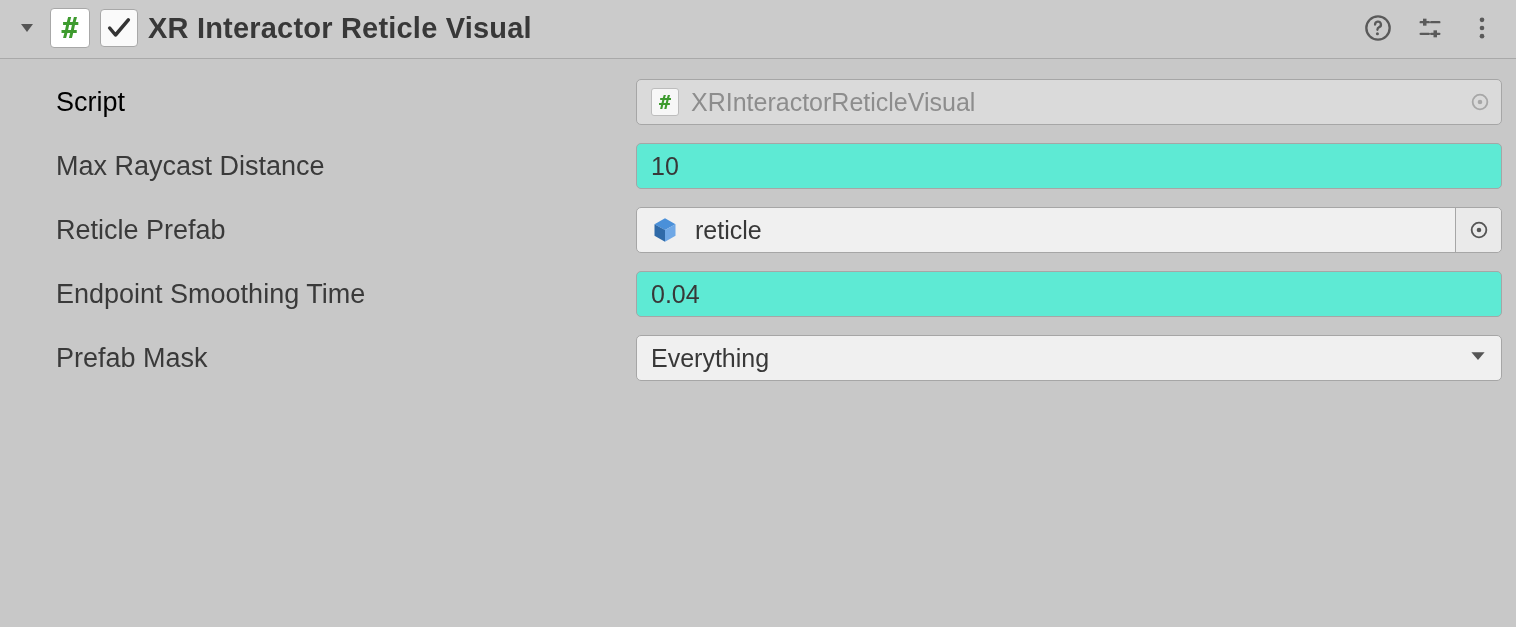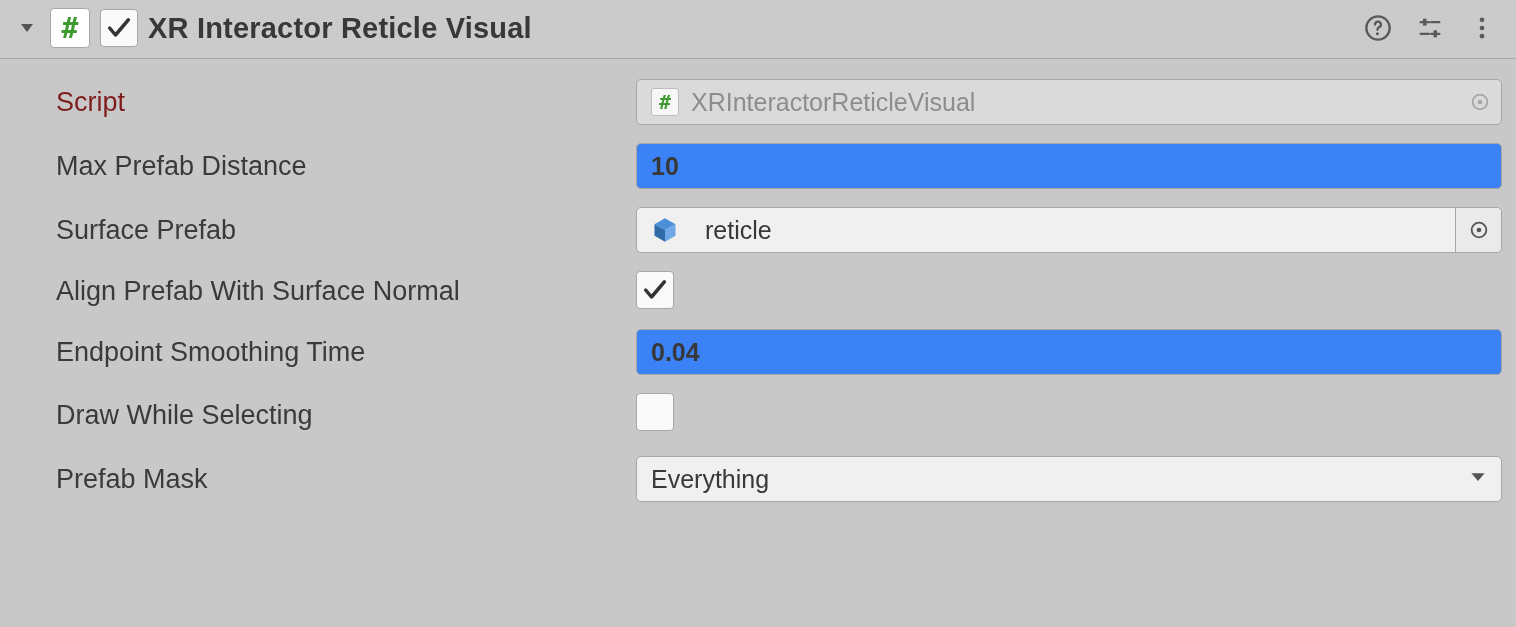--- a/index.html
+++ b/index.html
@@ -73,7 +73,7 @@
       font-size: 27px;
       color: #3a3a3a;
     }
-    .label.disabled { color: #7f1d1d; }
+    .label.disabled { color: #000000; }
     .field { flex: 1; }
     .text-input, .obj-input, .dropdown, .script-box {
       height: 46px;

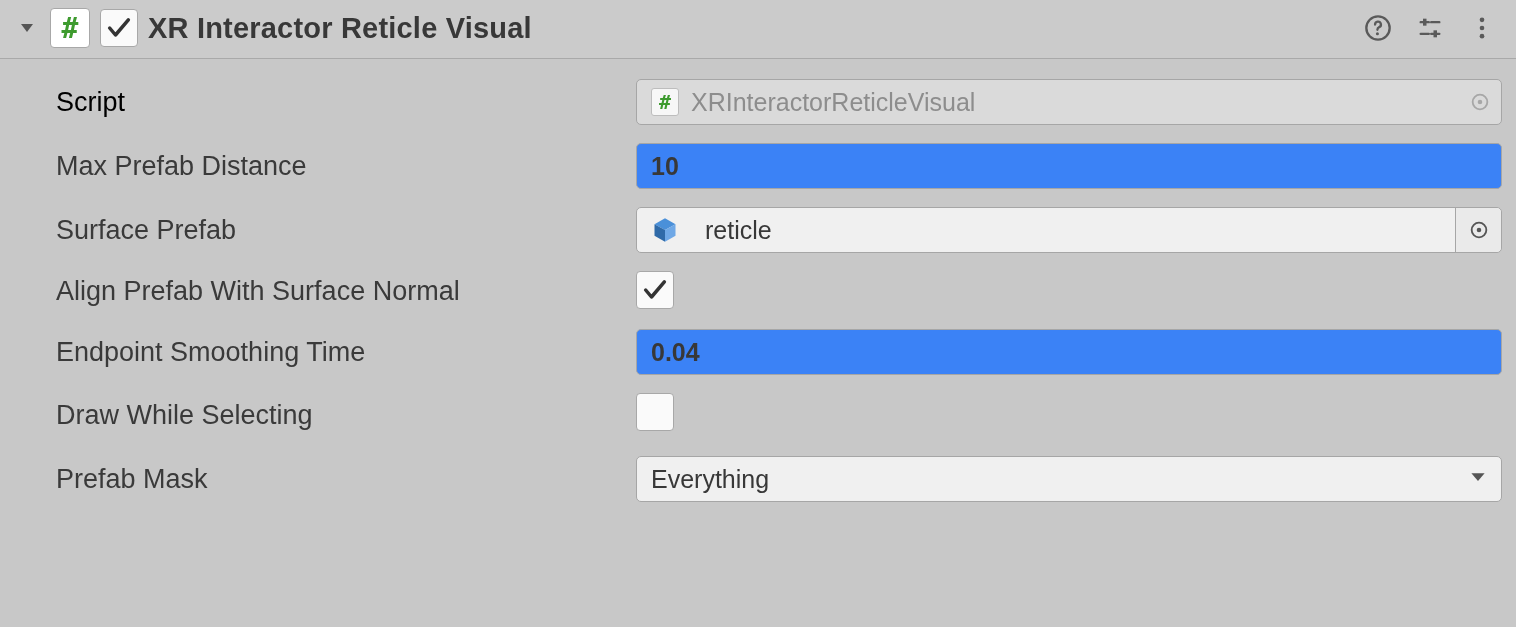--- a/index.html
+++ b/index.html
@@ -186,7 +186,7 @@
   </div>
 
   <div class="row">
-    <div class="label">Max Prefab Distance</div>
+    <div class="label">Max Raycast Distance</div>
     <div class="field">
       <div class="text-input">
         <span>10</span>

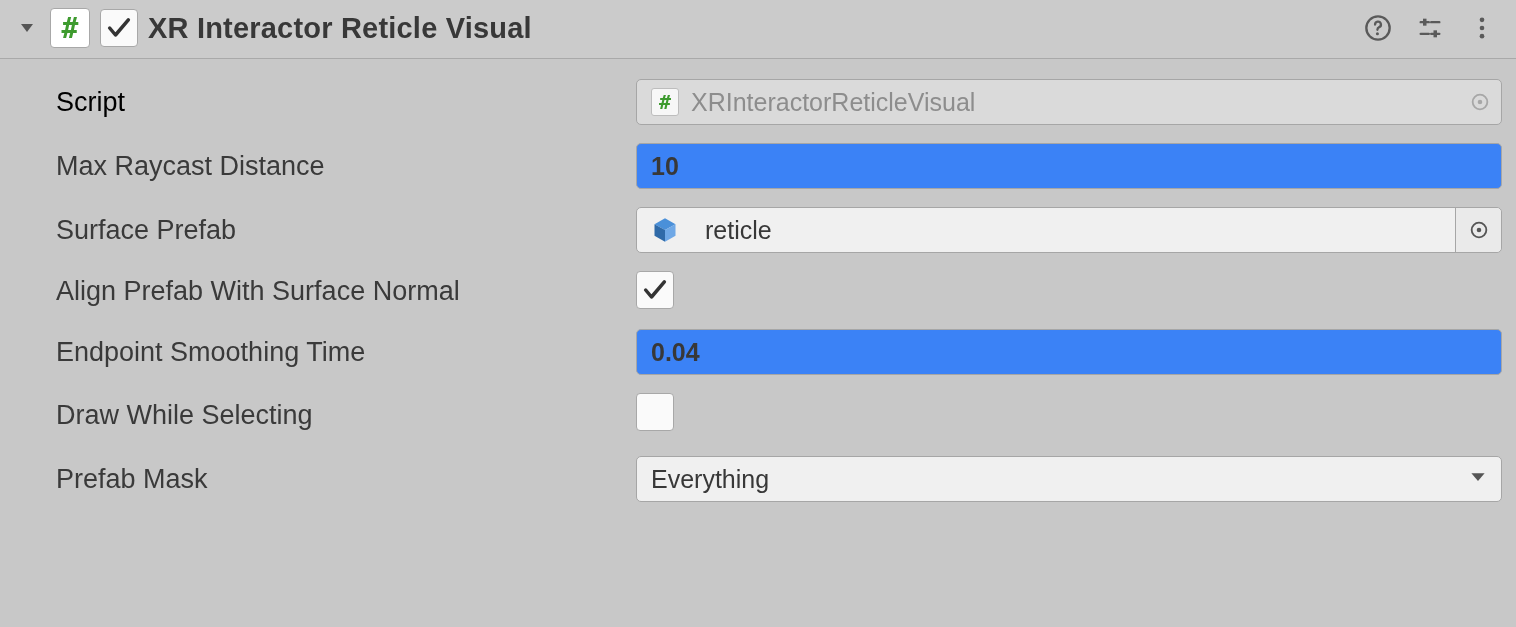--- a/index.html
+++ b/index.html
@@ -85,7 +85,7 @@
       font-size: 25px; color: #383838;
       display: flex; align-items: center;
     }
-    .text-input { background: #3b82f6; font-weight: bold; }
+    .text-input { background: #5eead4; }
     .script-box {
       background: #dadada;
       color: #8d8d8d;

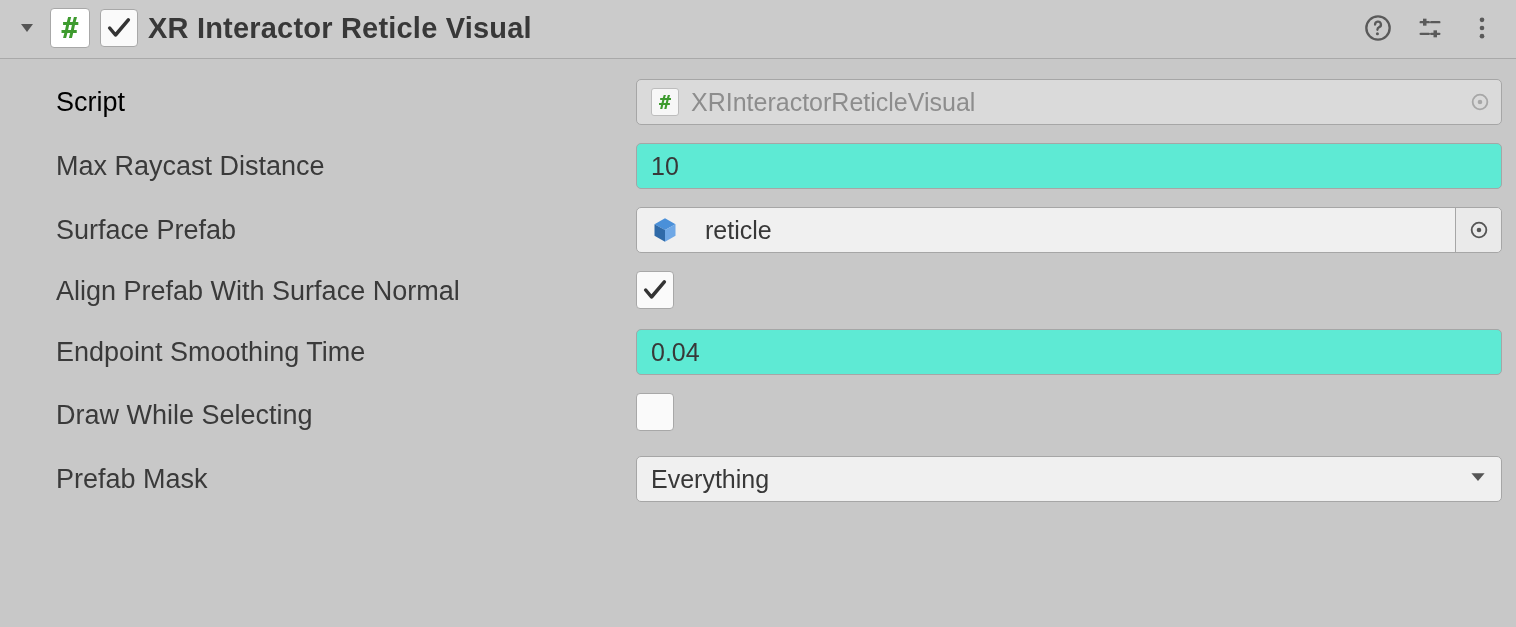--- a/index.html
+++ b/index.html
@@ -195,7 +195,7 @@
   </div>
 
   <div class="row">
-    <div class="label">Surface Prefab</div>
+    <div class="label">Reticle Prefab</div>
     <div class="field">
       <div class="obj-input">
         <span class="prefab-icon">

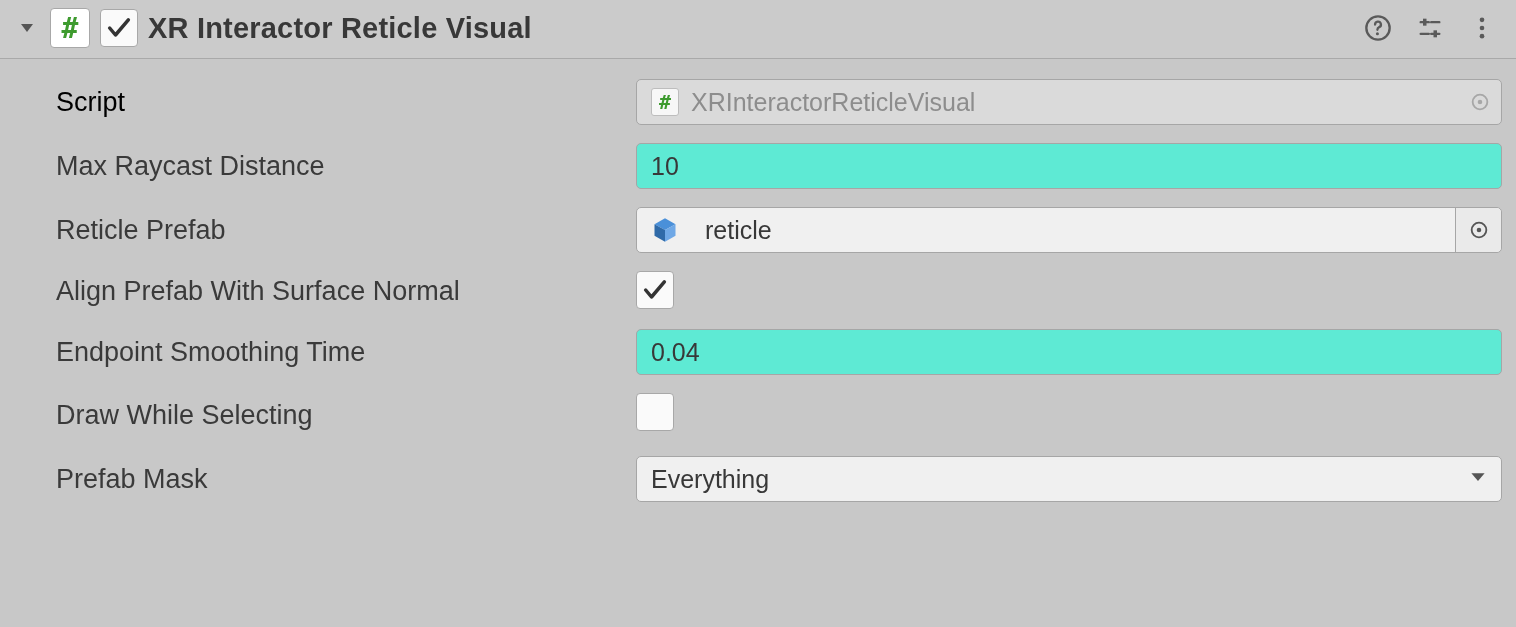--- a/index.html
+++ b/index.html
@@ -103,7 +103,7 @@
       font-size: 20px; font-weight: bold;
       margin-right: 6px;
     }
-    .obj-input { position: relative; gap: 26px; }
+    .obj-input { position: relative; gap: 16px; }
     .prefab-icon { display:inline-flex; width:28px; height:28px; }
     .target-btn {
       position: absolute; right: 0; top: 0; bottom: 0; width: 46px;

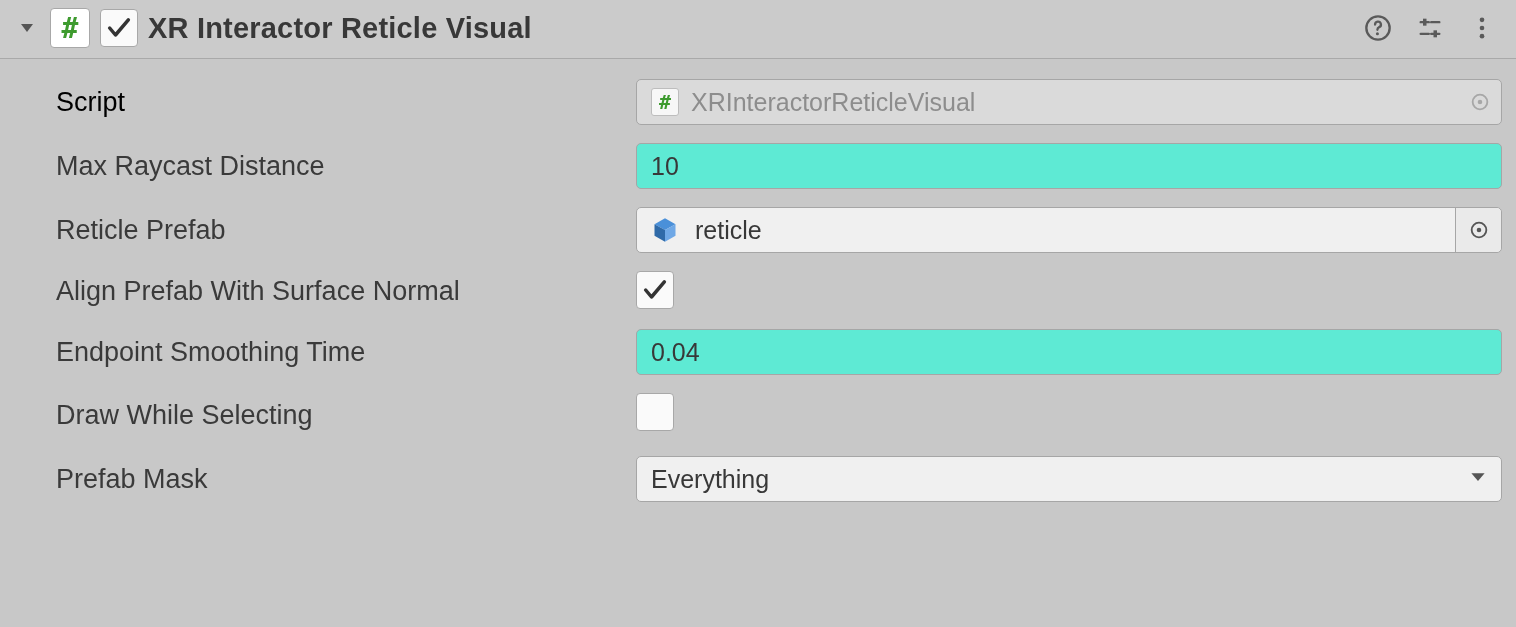--- a/index.html
+++ b/index.html
@@ -218,16 +218,6 @@
 
 
 
-  <div class="row">
-    <div class="label">Align Prefab With Surface Normal</div>
-    <div class="field">
-      <span class="checkbox">
-        <svg viewBox="0 0 24 24">
-            <path d="M4 12 L9 18 L20 5" stroke="#333" stroke-width="3" fill="none" stroke-linecap="round" stroke-linejoin="round"></path>
-          </svg>
-      </span>
-    </div>
-  </div>
 
   <div class="row">
     <div class="label">Endpoint Smoothing Time</div>

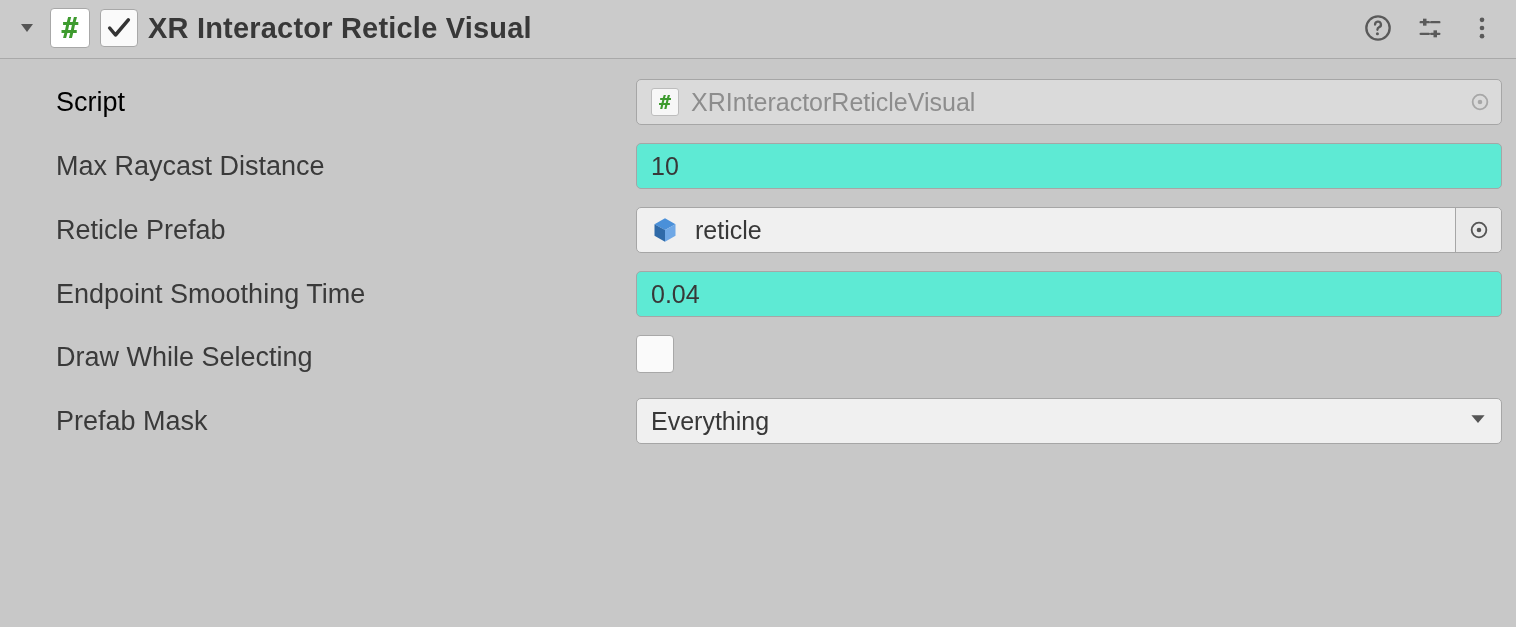--- a/index.html
+++ b/index.html
@@ -228,12 +228,6 @@
     </div>
   </div>
 
-  <div class="row">
-    <div class="label">Draw While Selecting</div>
-    <div class="field">
-      <span class="checkbox"></span>
-    </div>
-  </div>
 
   <div class="row">
     <div class="label">Prefab Mask</div>

